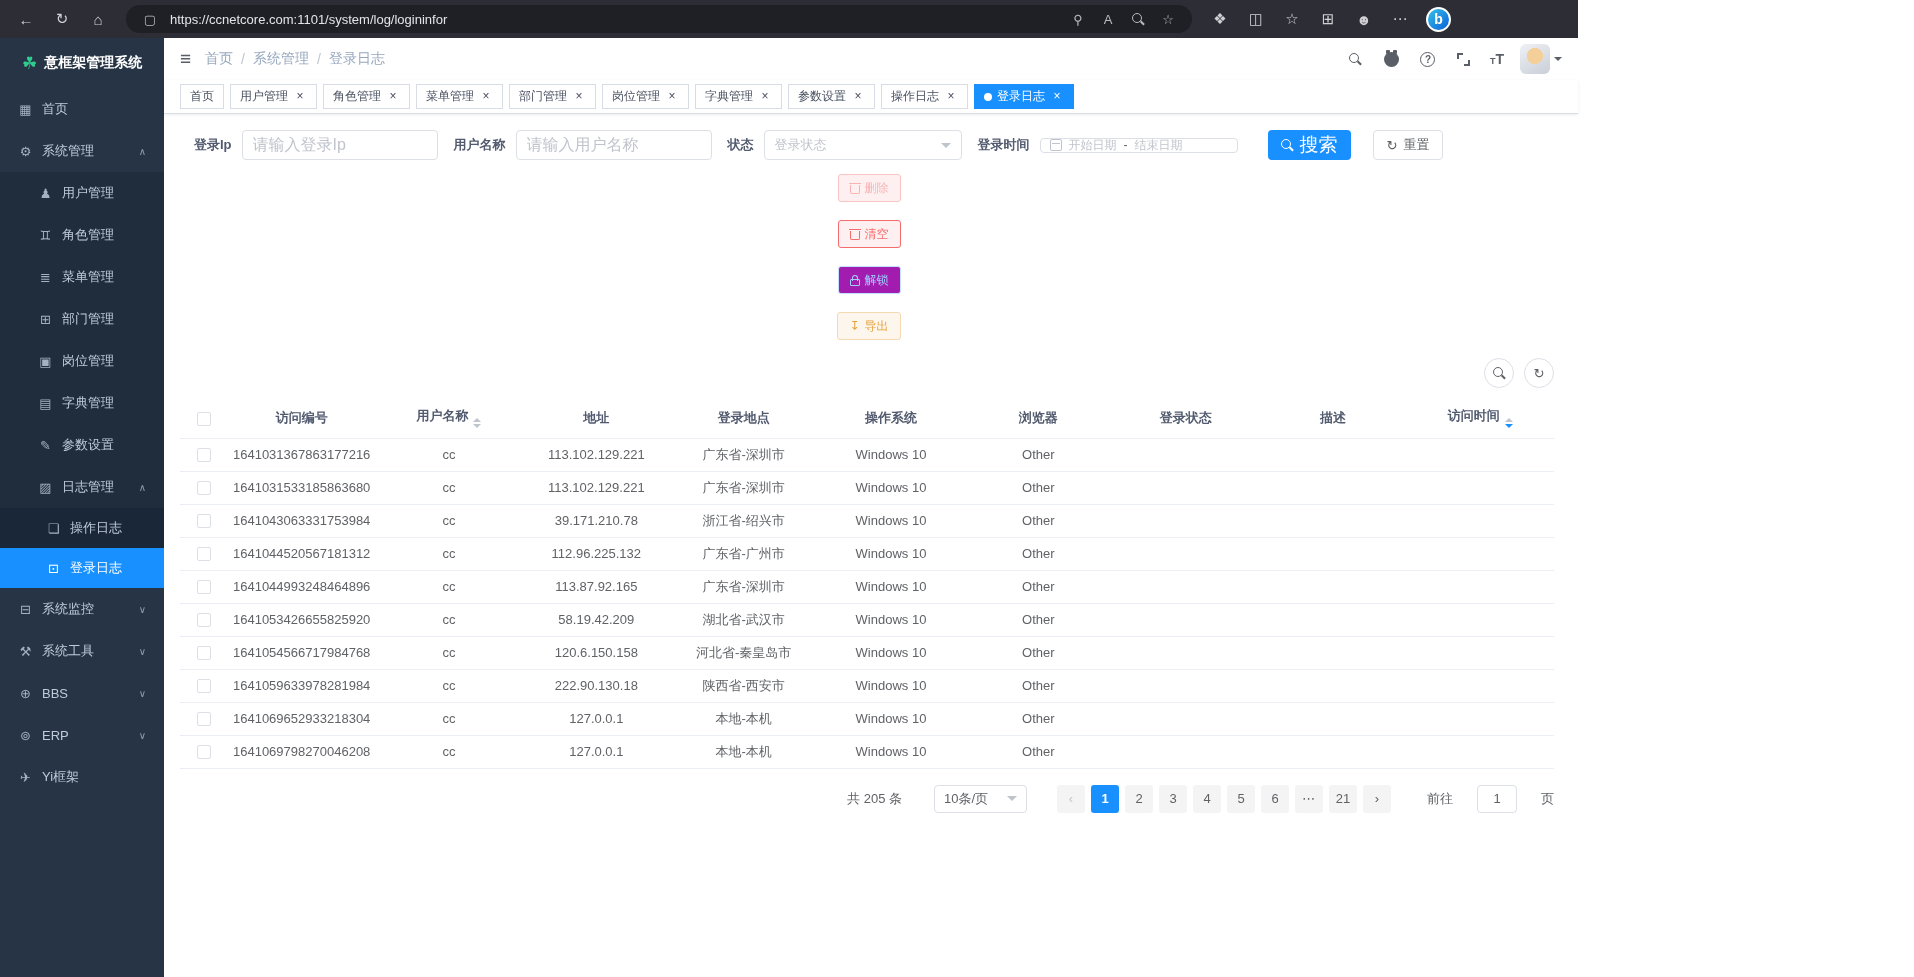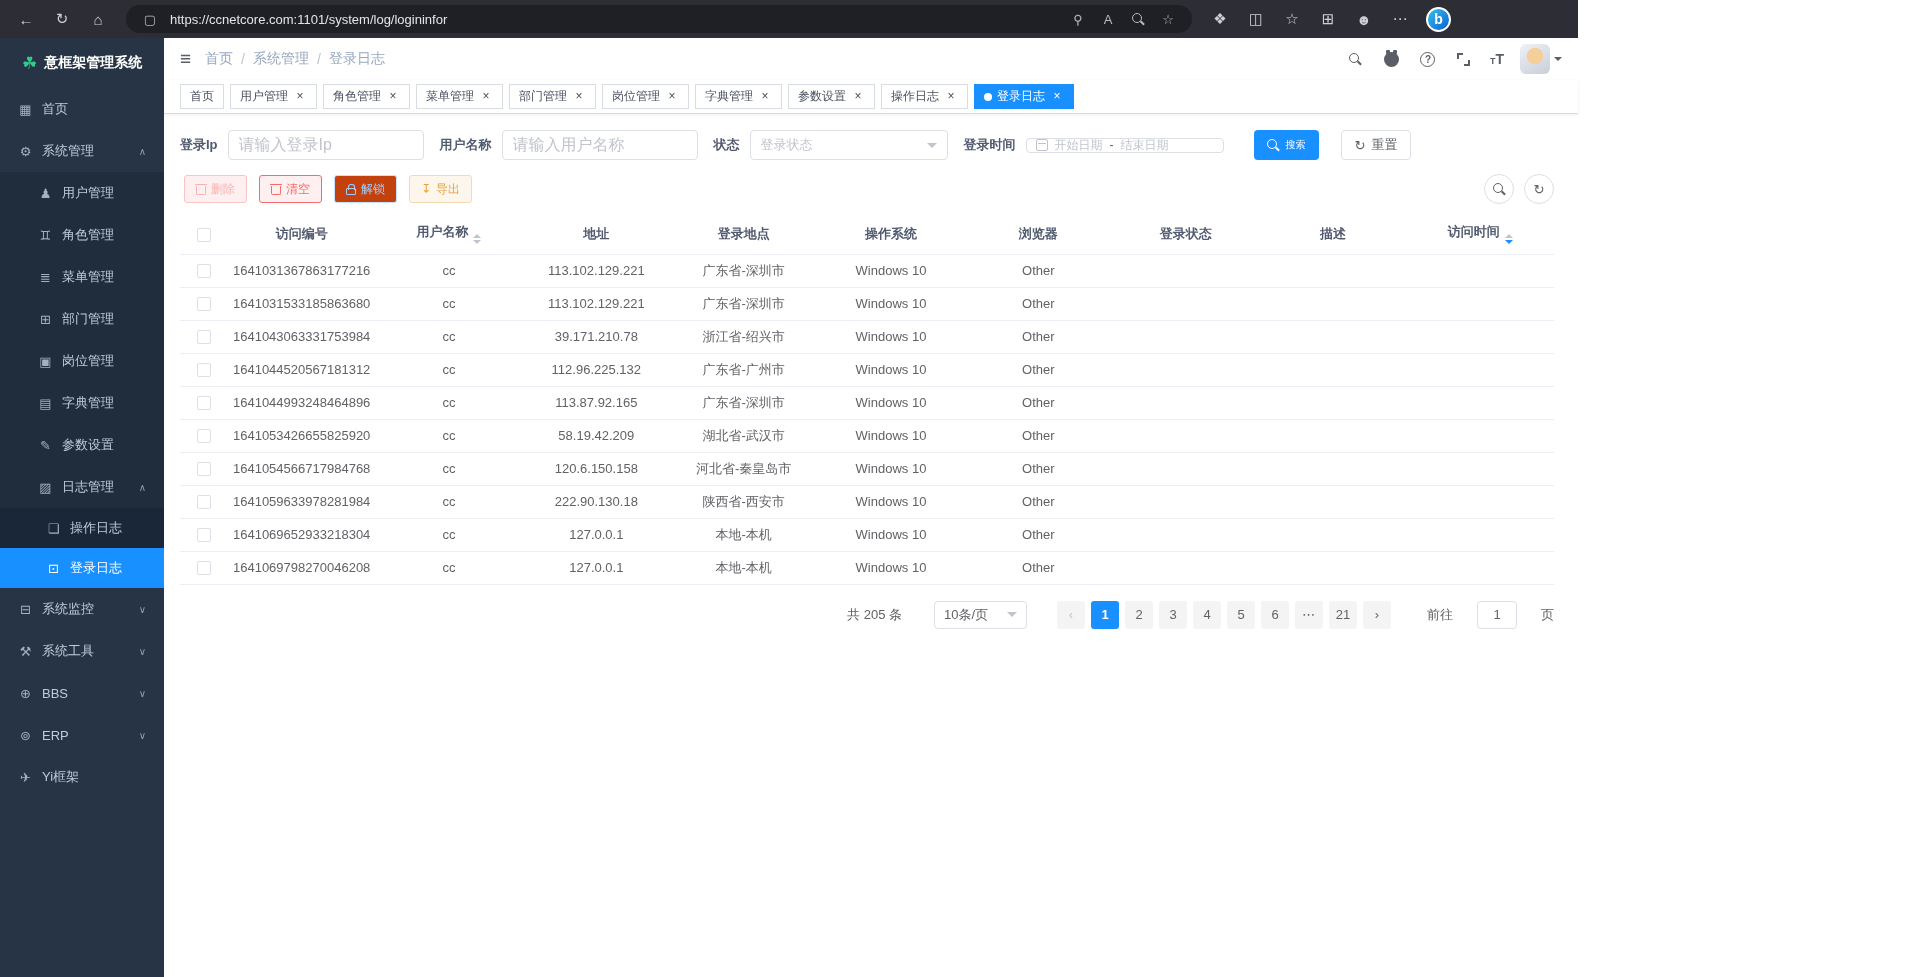--- a/index.html
+++ b/index.html
@@ -85,7 +85,7 @@
 
   .filter-row { display: flex; align-items: center; margin-bottom: 14px; }
   .flabel { font-size: 13px; font-weight: bold; color: #515a6e; margin: 0 10px 0 16px; white-space: nowrap; }
-  .flabel:first-child { margin-left: 0; text-align: right; }
+  .flabel:first-child { margin-left: 14px; text-align: right; }
   .finput { height: 30px; width: 196px; border: 1px solid #dcdfe6; border-radius: 4px; padding: 0 10px;
     font-size: 16px; color: #606266; outline: none; font-family: inherit; }
   .finput::placeholder { color: #c0c4cc; }

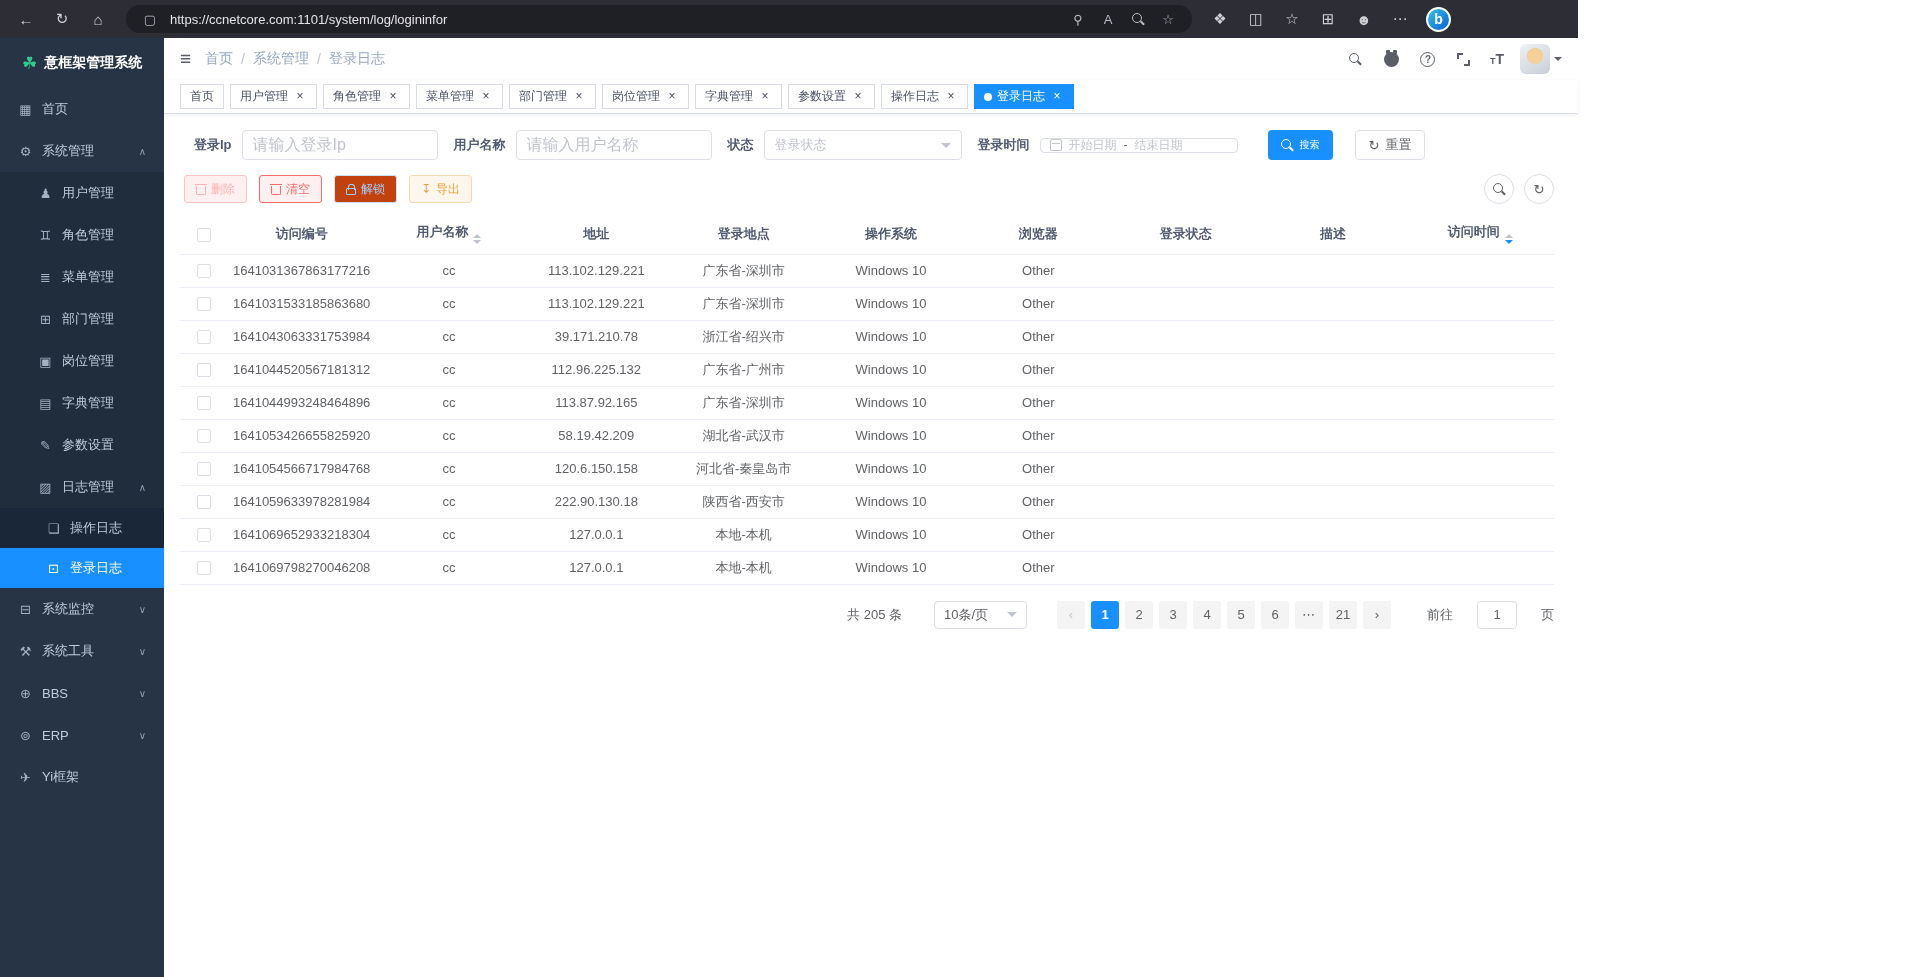--- a/index.html
+++ b/index.html
@@ -98,7 +98,7 @@
   .cal::before { content: ""; position: absolute; top: 2.5px; left: 1px; right: 1px; height: 1px; background: #c0c4cc; }
   .dsep { color: #606266; }
   .btn-search { height: 30px; margin-left: 30px; padding: 0 13px; background: #1890ff; color: #fff; border: none;
-    border-radius: 4px; font-size: 10px; display: inline-flex; align-items: center; gap: 6px; cursor: pointer; font-family: inherit; text-align: center; }
+    border-radius: 4px; font-size: 19px; display: inline-flex; align-items: center; gap: 6px; cursor: pointer; font-family: inherit; text-align: center; }
   .btn-reset { height: 30px; margin-left: 22px; padding: 0 13px; background: #fff; border: 1px solid #dcdfe6;
     color: #606266; border-radius: 4px; font-size: 13px; display: inline-flex; align-items: center; gap: 6px; cursor: pointer; font-family: inherit; }
 

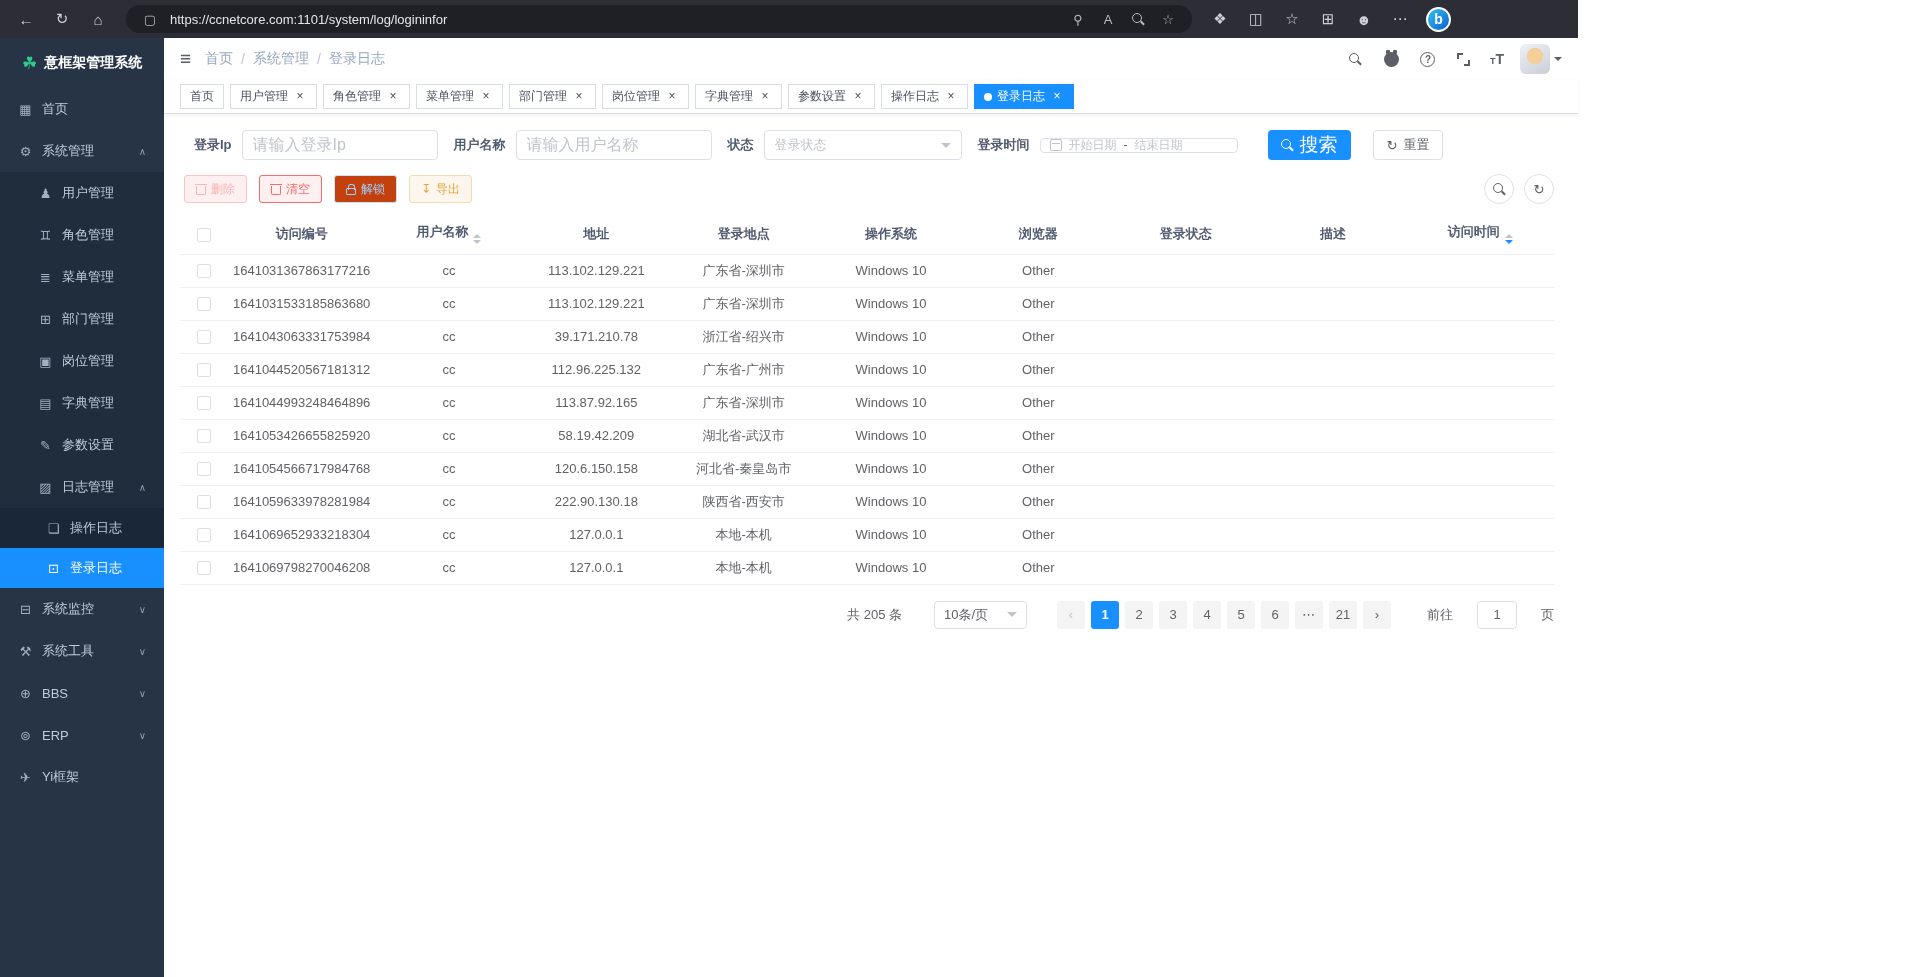--- a/index.html
+++ b/index.html
@@ -102,7 +102,7 @@
   .btn-reset { height: 30px; margin-left: 22px; padding: 0 13px; background: #fff; border: 1px solid #dcdfe6;
     color: #606266; border-radius: 4px; font-size: 13px; display: inline-flex; align-items: center; gap: 6px; cursor: pointer; font-family: inherit; }
 
-  .toolbar { display: flex; align-items: center; gap: 12px; margin-bottom: 10px; padding-left: 4px; }
+  .toolbar { display: flex; align-items: center; gap: 18px; margin-bottom: 10px; padding-left: 4px; flex-direction: column; }
   .tbtn { height: 28px; padding: 0 11px; border-radius: 3px; font-size: 12px; display: inline-flex;
     align-items: center; gap: 5px; border: 1px solid transparent; cursor: pointer; font-family: inherit; }
   .tbtn.delete { background: #fef0f0; border-color: #fbc4c4; color: #f8b3b3; cursor: not-allowed; }

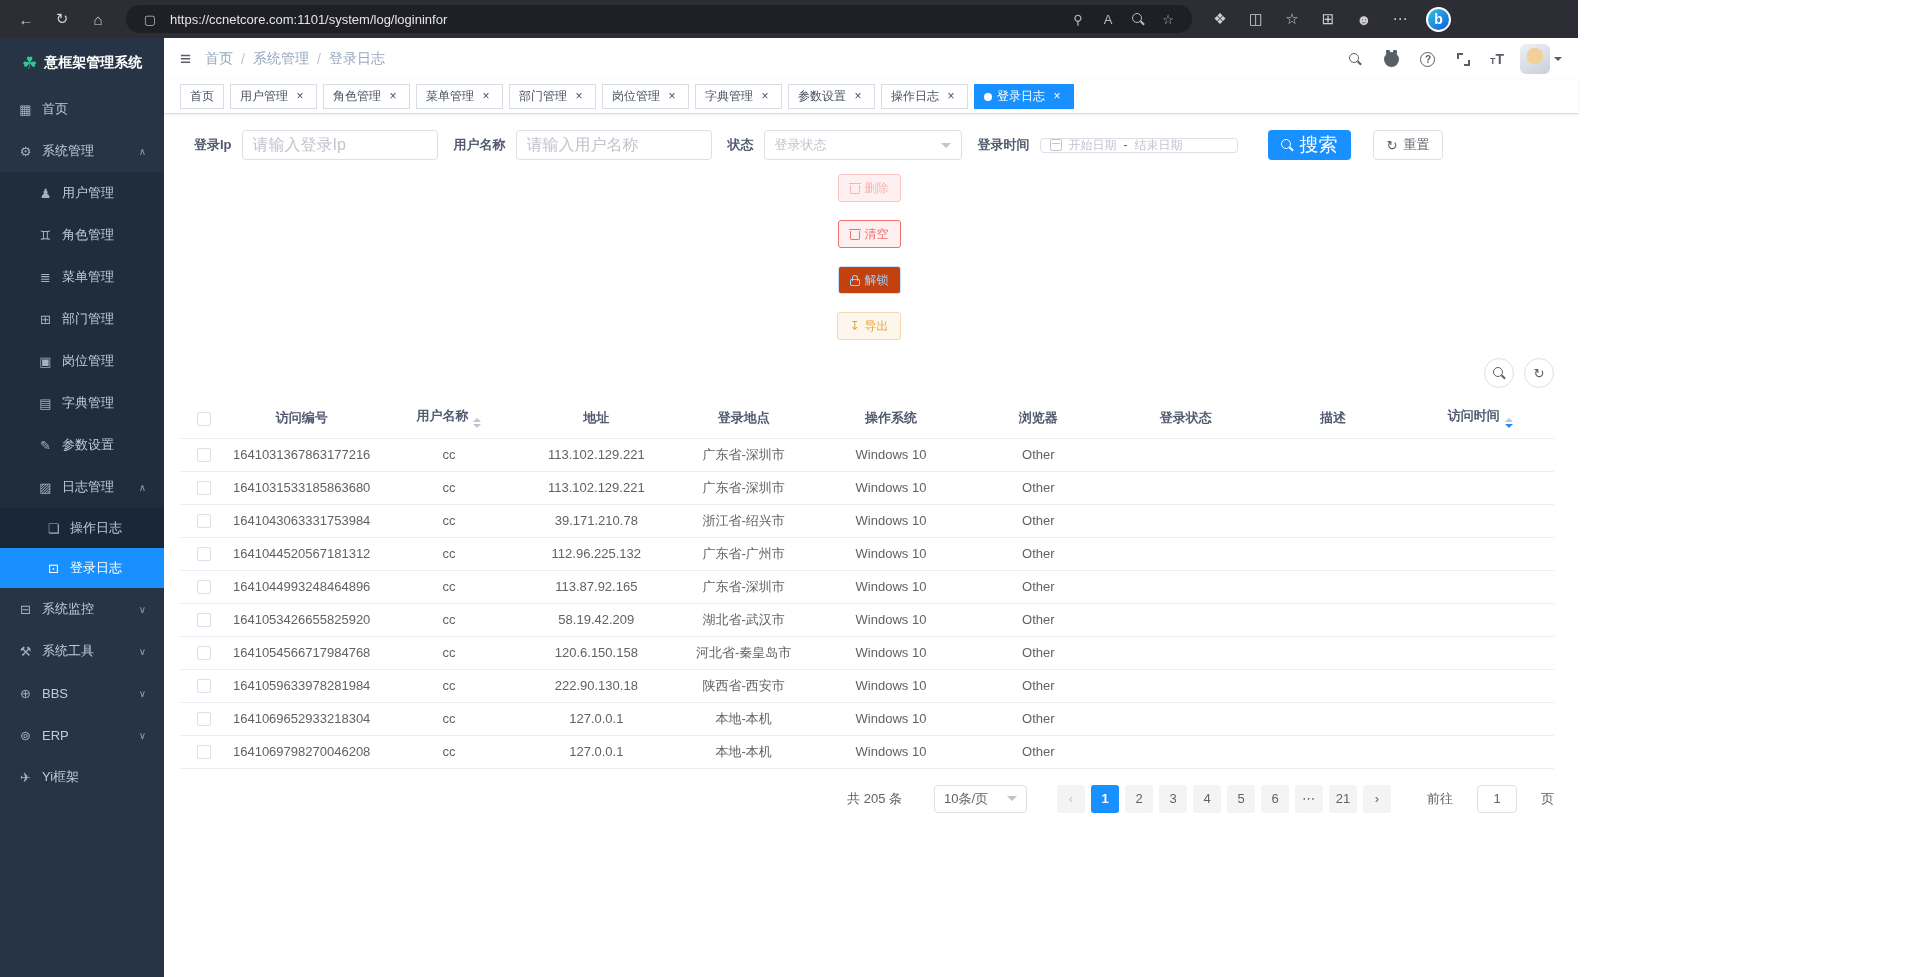--- a/index.html
+++ b/index.html
@@ -107,7 +107,7 @@
     align-items: center; gap: 5px; border: 1px solid transparent; cursor: pointer; font-family: inherit; }
   .tbtn.delete { background: #fef0f0; border-color: #fbc4c4; color: #f8b3b3; cursor: not-allowed; }
   .tbtn.clear  { background: #fef0f0; border-color: #f56c6c; color: #f56c6c; }
-  .tbtn.unlock { background: #c2410c; border-color: #c6e2ff; color: #a0cfff; cursor: not-allowed; }
+  .tbtn.unlock { background: #a21caf; border-color: #c6e2ff; color: #a0cfff; cursor: not-allowed; }
   .tbtn.export { background: #fdf6ec; border-color: #f5dab1; color: #e6a23c; }
   .trash { width: 10px; height: 11px; position: relative; display: inline-block; }
   .trash::before { content: ""; position: absolute; top: 2.5px; left: 0; right: 0; bottom: 0;

